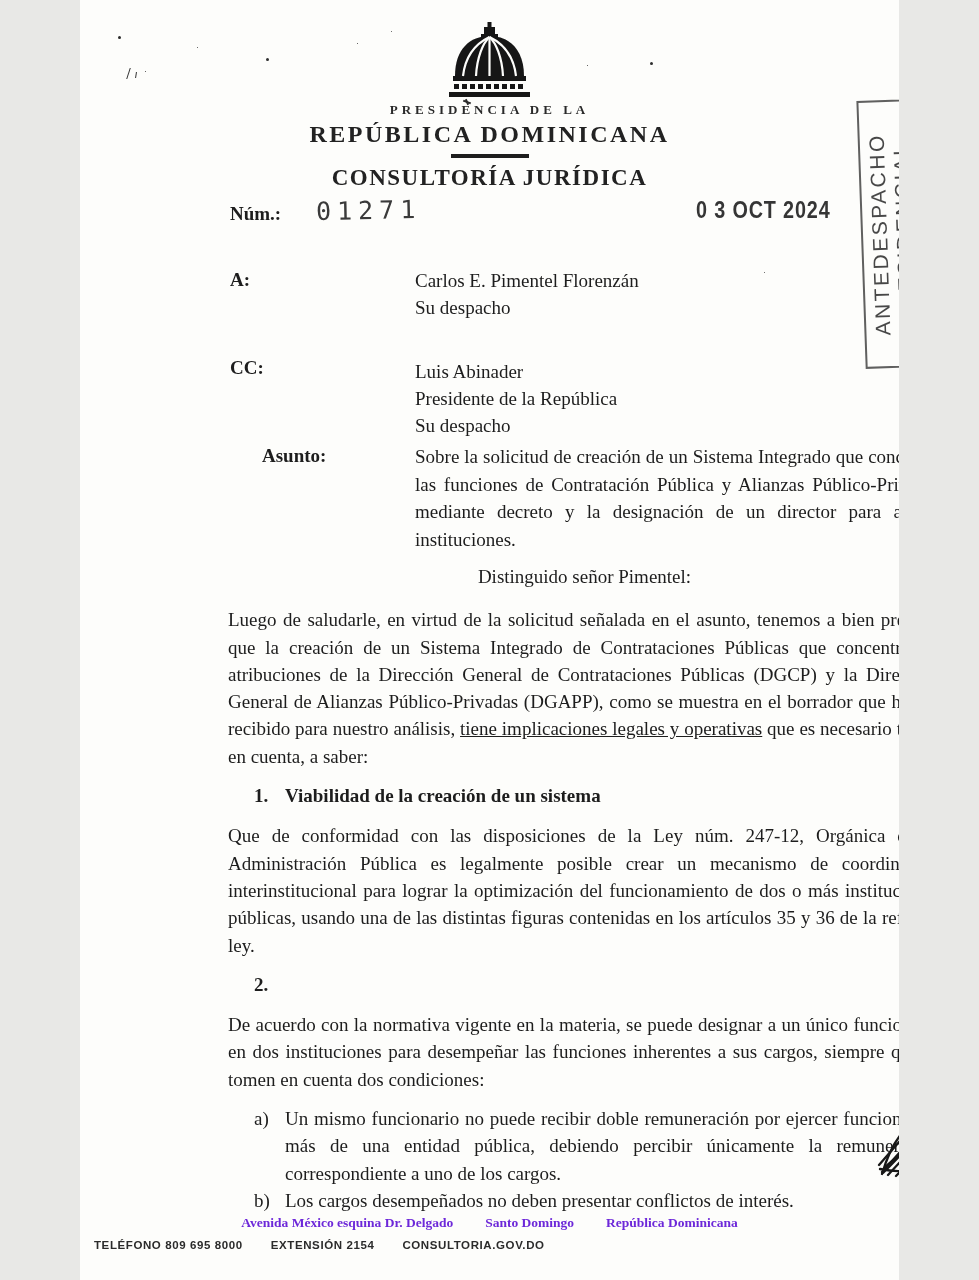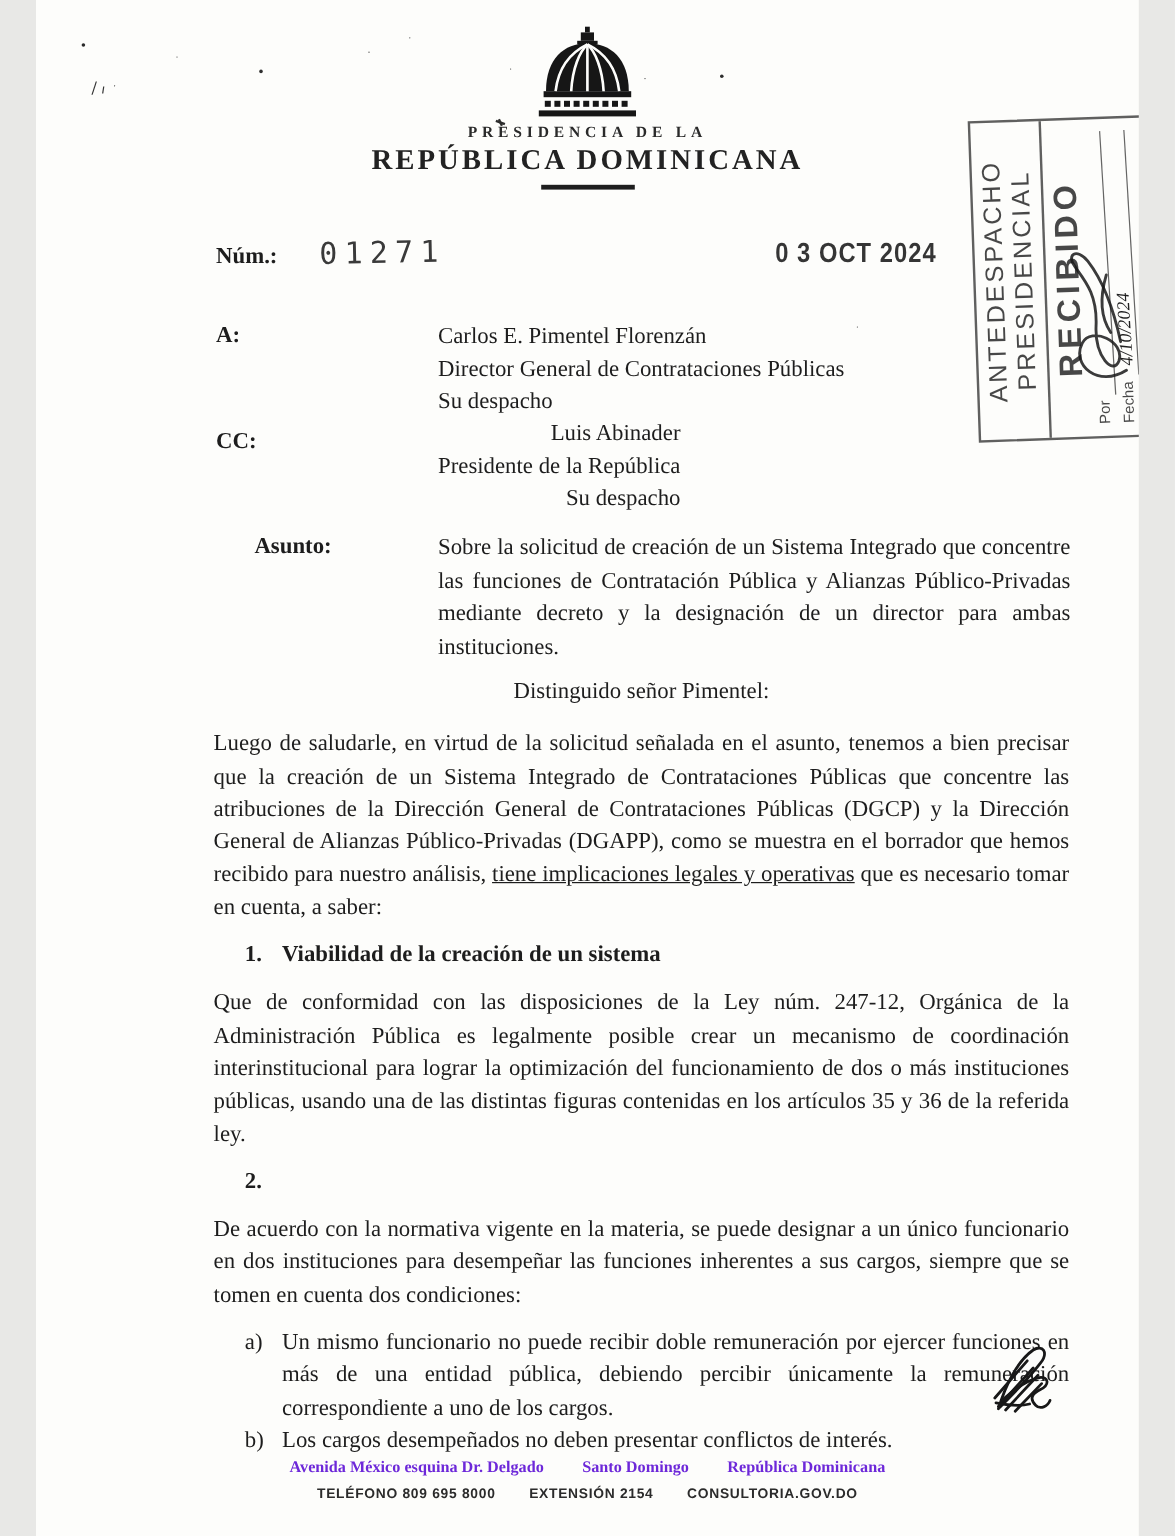--- a/index.html
+++ b/index.html
@@ -4,7 +4,7 @@
 <style>
   html,body{margin:0;padding:0;background:#e8e8e6;}
   .page{
-    position:relative;width:919px;height:1280px;margin:0 auto;
+    position:relative;width:819px;height:1280px;margin:0 auto;
     background:#fdfdfb;color:#1d1d1d;overflow:hidden;
     font-family:"Liberation Serif",serif;
   }

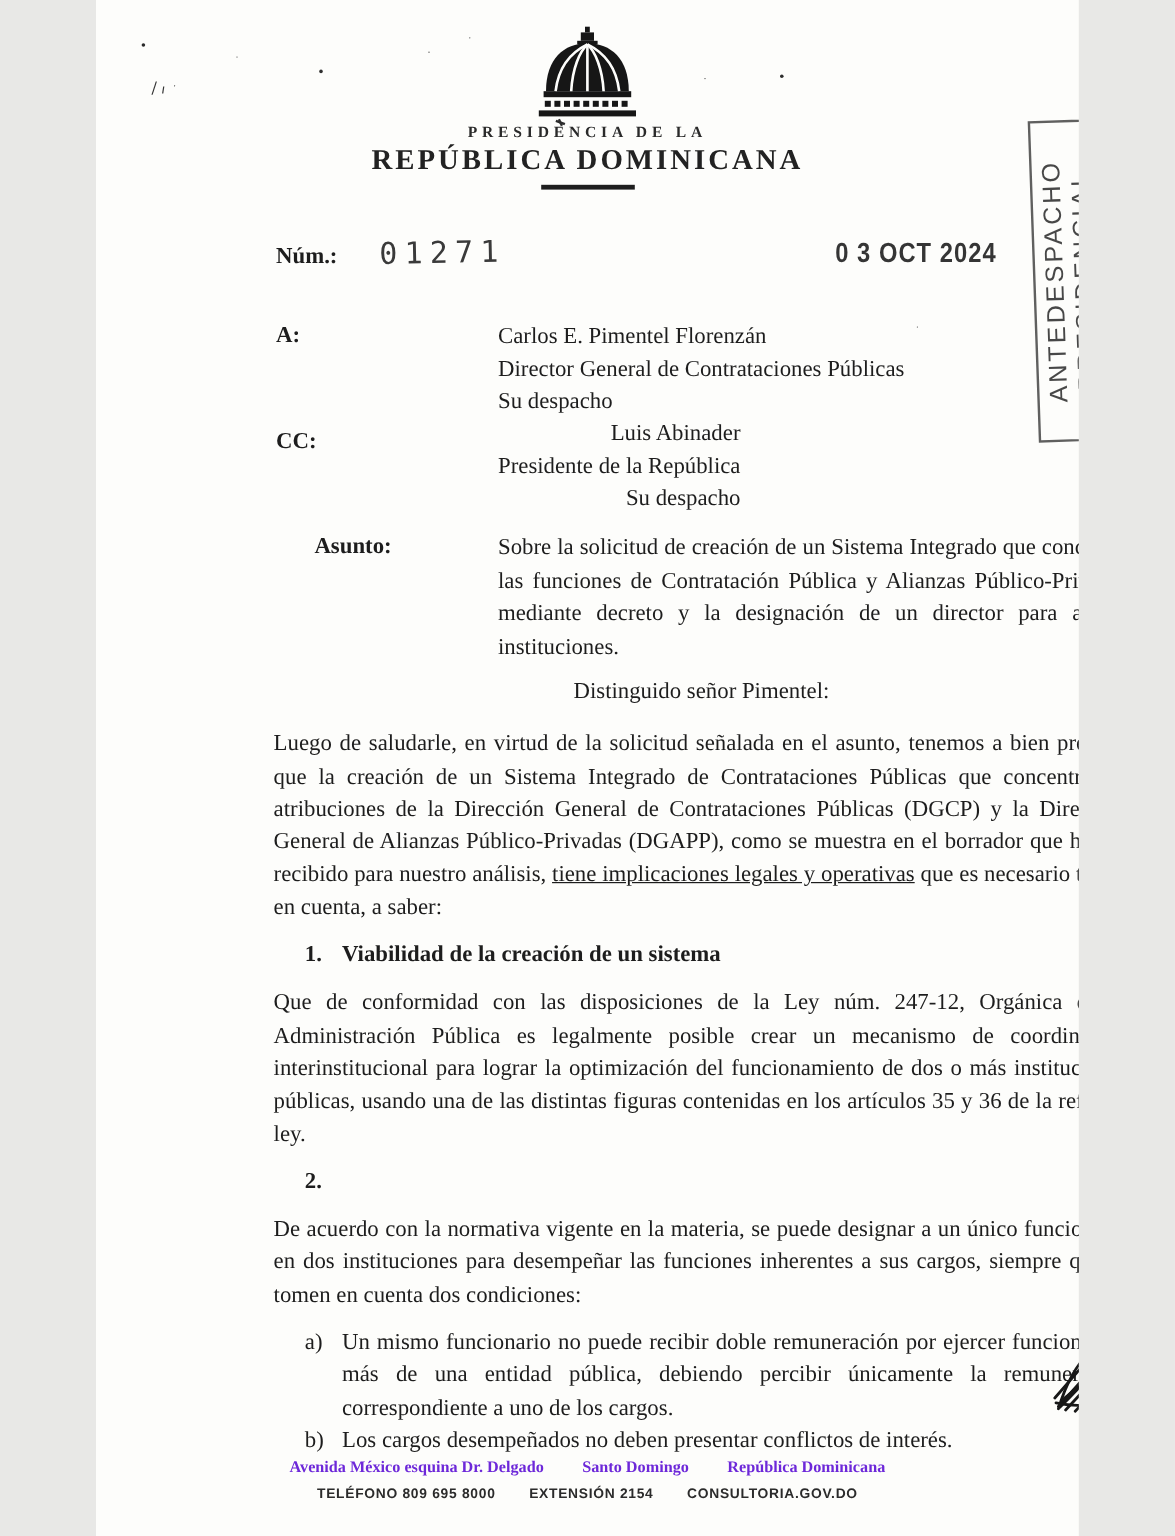--- a/index.html
+++ b/index.html
@@ -125,6 +125,7 @@
     <div class="presidencia">PRESIDENCIA DE LA</div>
     <div class="republica">REPÚBLICA DOMINICANA</div>
     <div class="hdr-rule"></div>
+    <div class="departamento">CONSULTORÍA JURÍDICA</div>
   </div>
 
   <div class="num-label">Núm.:</div>

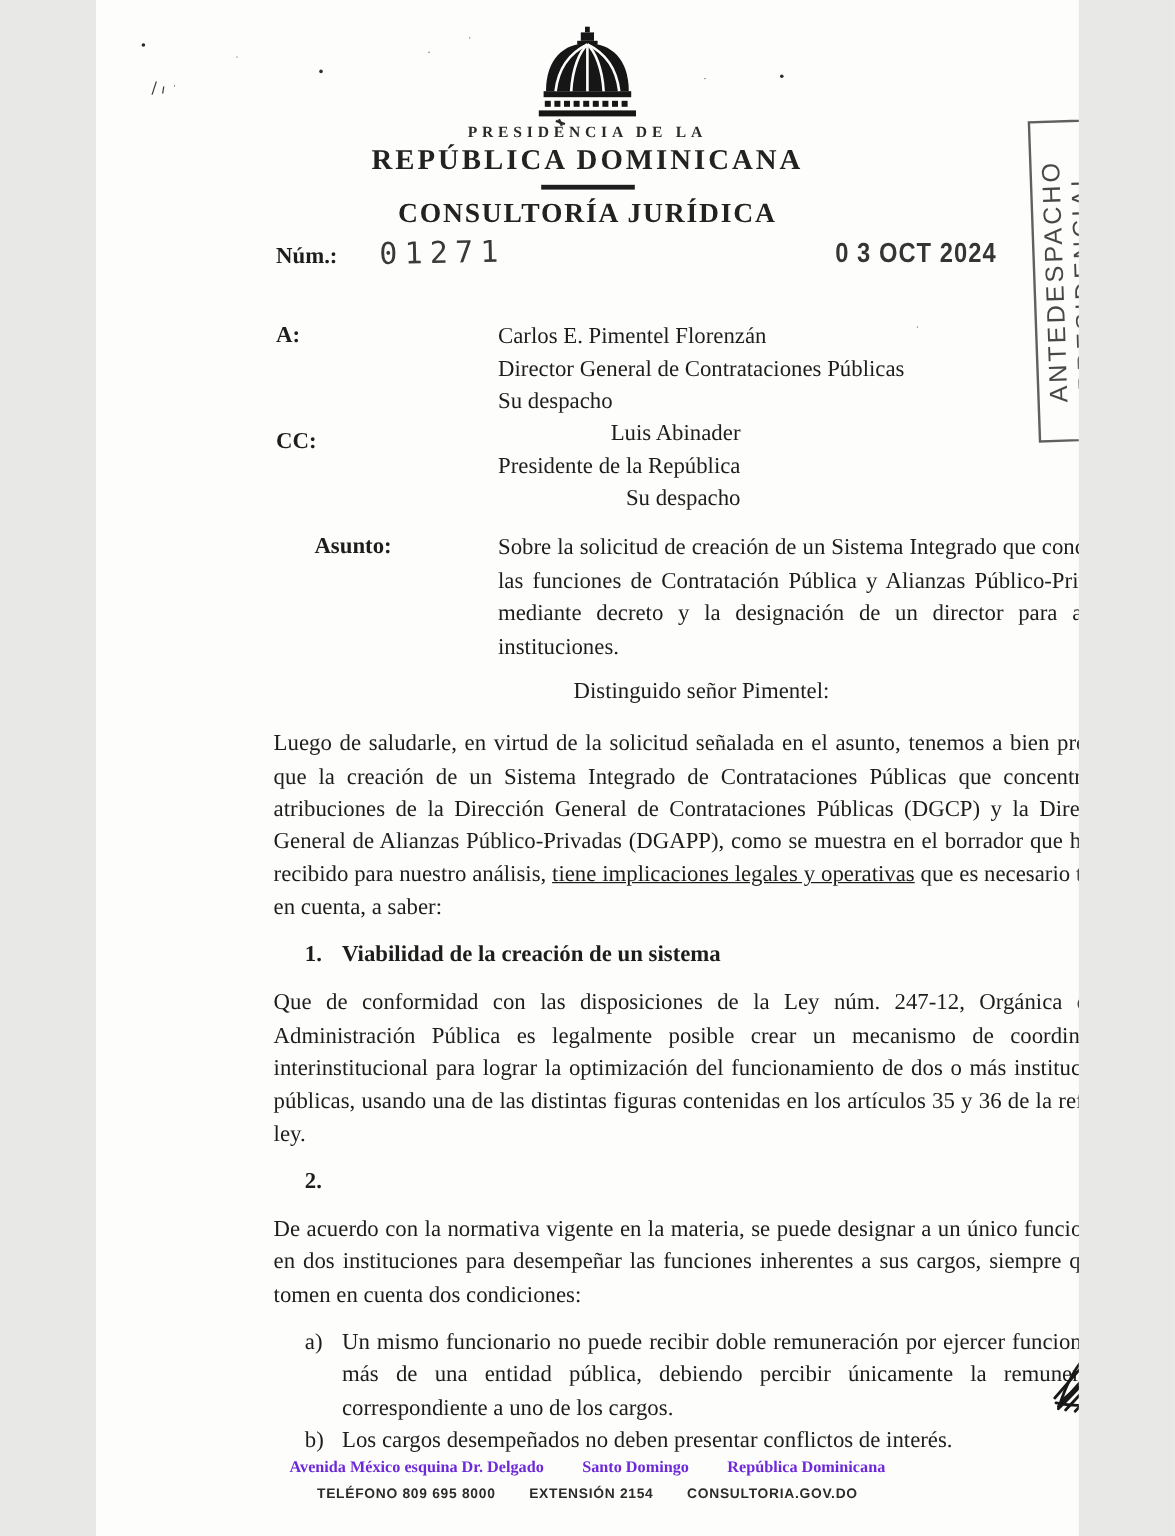--- a/index.html
+++ b/index.html
@@ -163,7 +163,6 @@
   <div class="addr-label" style="top:269px;">A:</div>
   <div class="addr-block" style="top:267px;">
     <div class="addr-name">Carlos E. Pimentel Florenzán</div>
-    <div>Director General de Contrataciones Públicas</div>
     <div>Su despacho</div>
   </div>
 

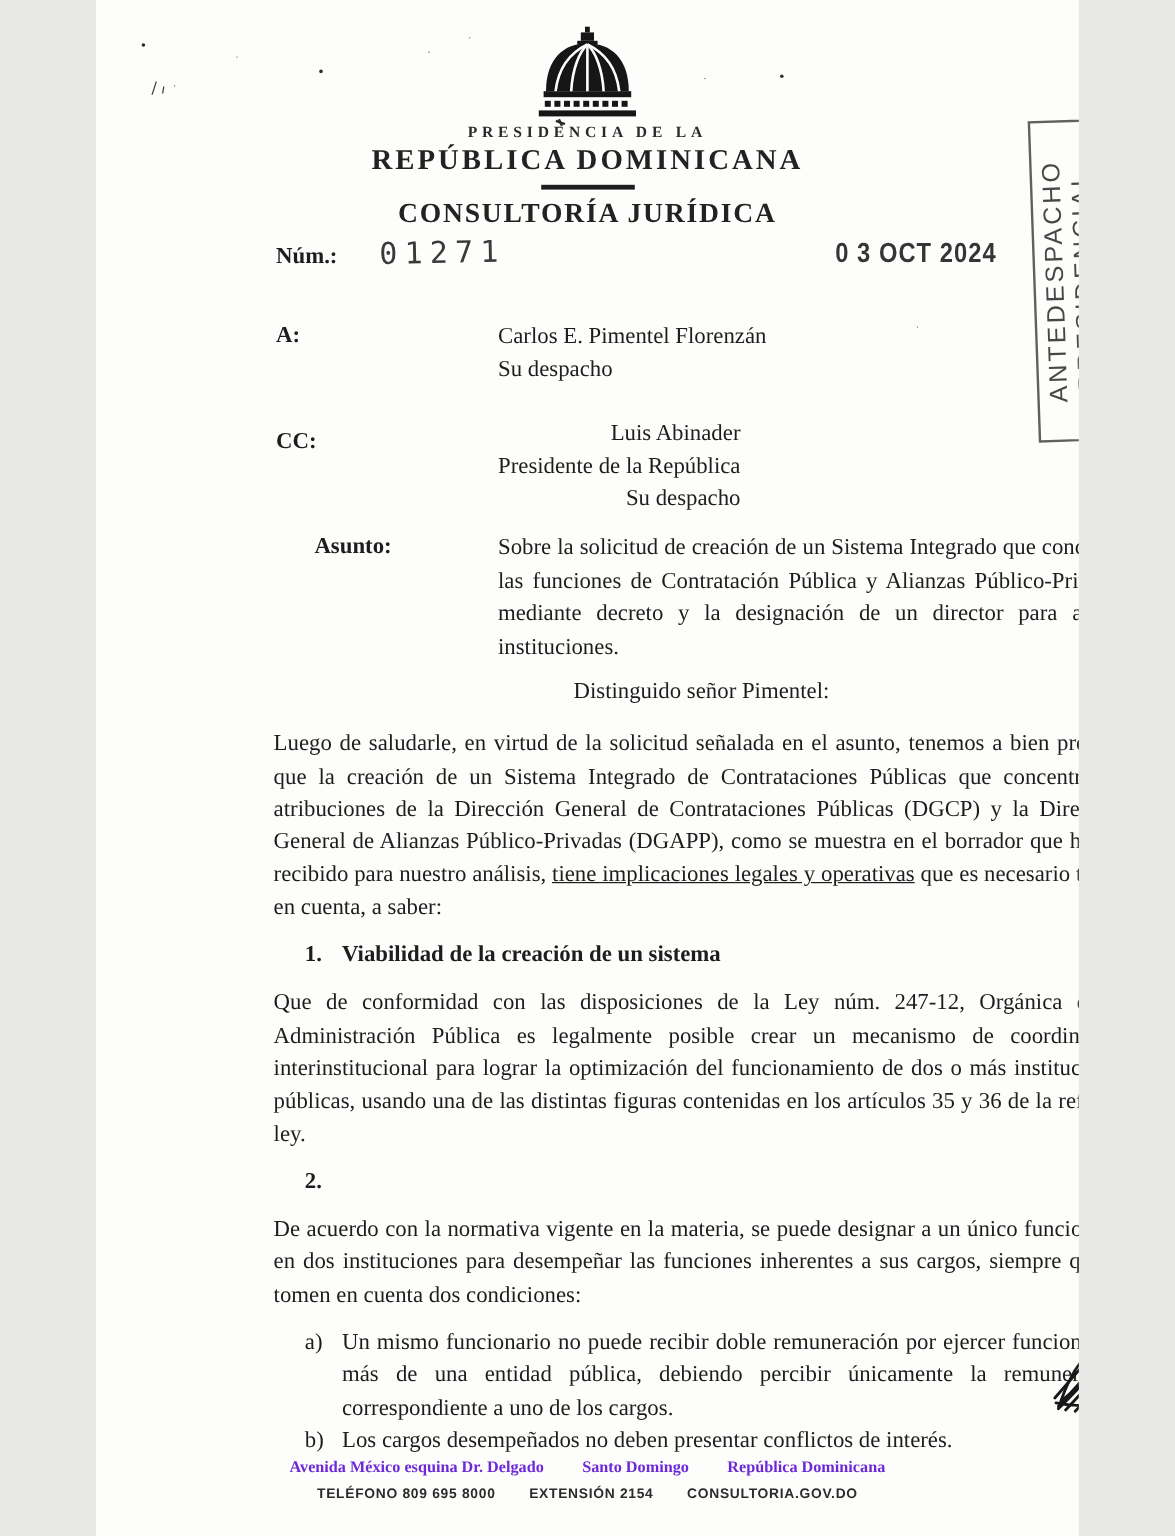--- a/index.html
+++ b/index.html
@@ -167,7 +167,7 @@
   </div>
 
   <div class="addr-label" style="top:357px;">CC:</div>
-  <div class="addr-block" style="top:348px;text-align:right;">
+  <div class="addr-block" style="top:358px;">
     <div class="addr-name">Luis Abinader</div>
     <div>Presidente de la República</div>
     <div>Su despacho</div>

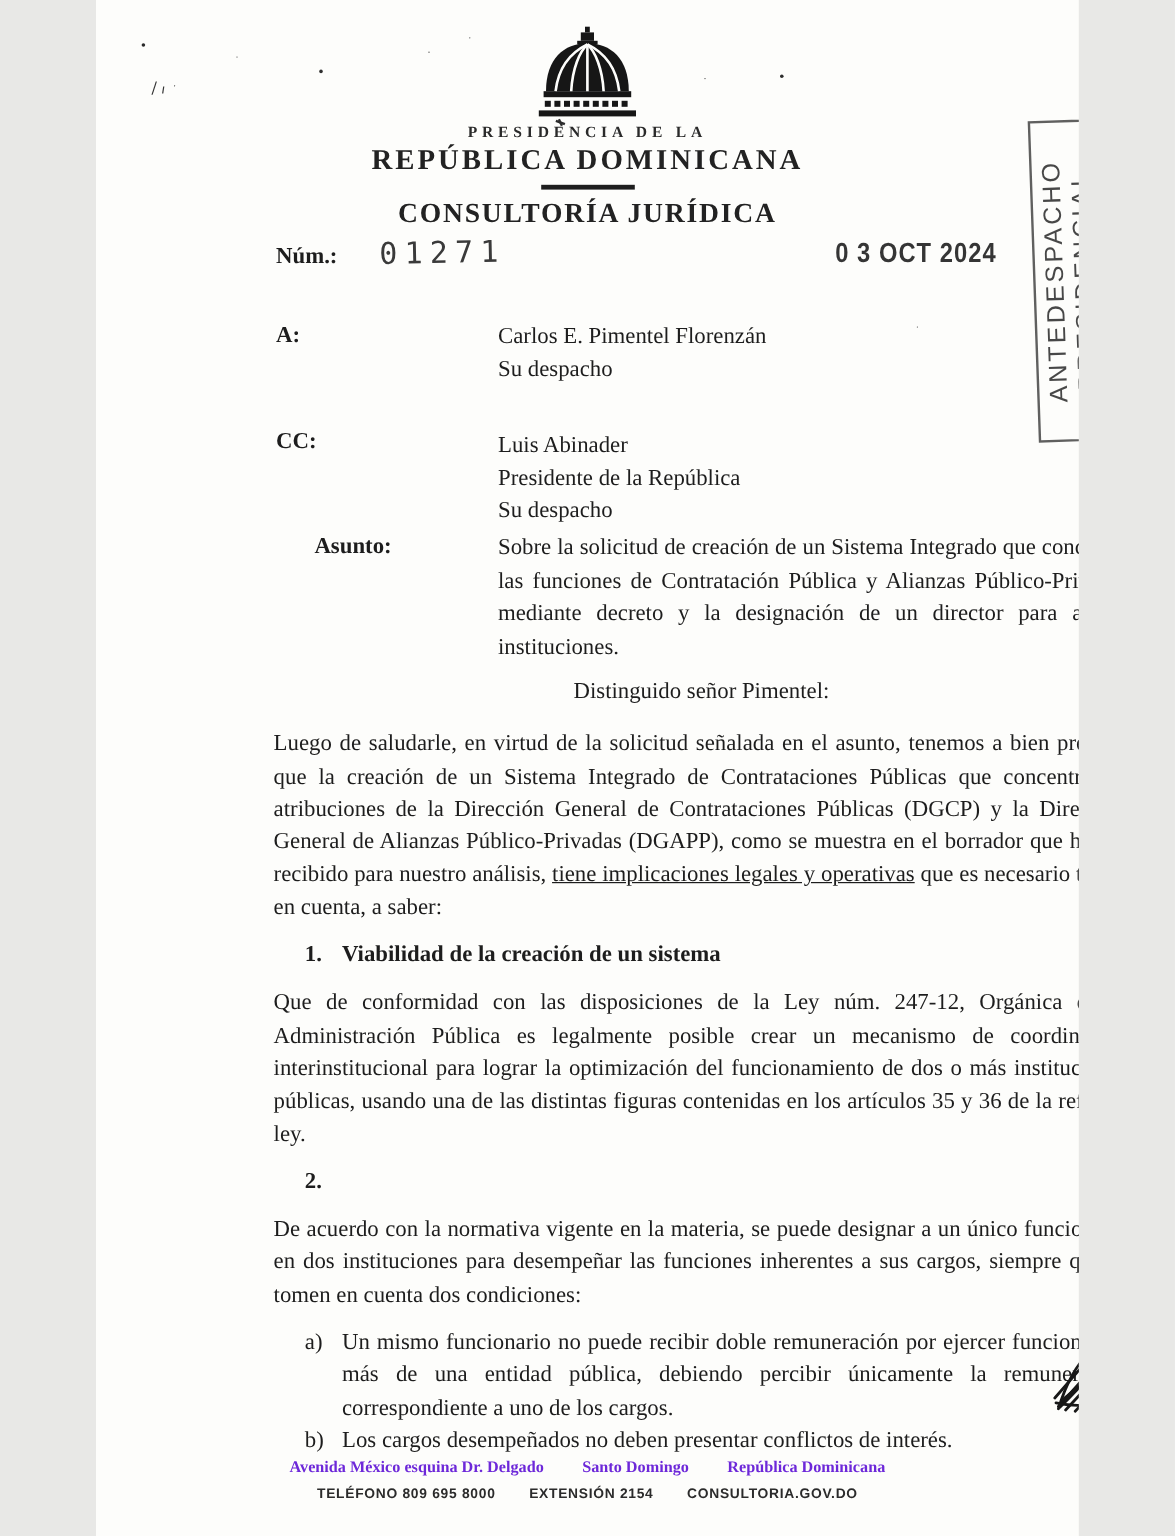--- a/index.html
+++ b/index.html
@@ -64,7 +64,7 @@
   .footer-line1{position:absolute;top:1215px;left:0;right:0;text-align:center;
     font-size:13.5px;font-weight:700;color:#6d28d9;}
   .footer-line1 span{margin:0 16px;}
-  .footer-line2{position:absolute;top:1239px;left:0;right:0;text-align:center;
+  .footer-line2{position:absolute;top:1239px;left:0;right:0;
     font-family:"Liberation Sans",sans-serif;font-size:11.5px;font-weight:700;
     letter-spacing:.6px;color:#2b2b2b;}
   .footer-line2 span{margin:0 14px;}

